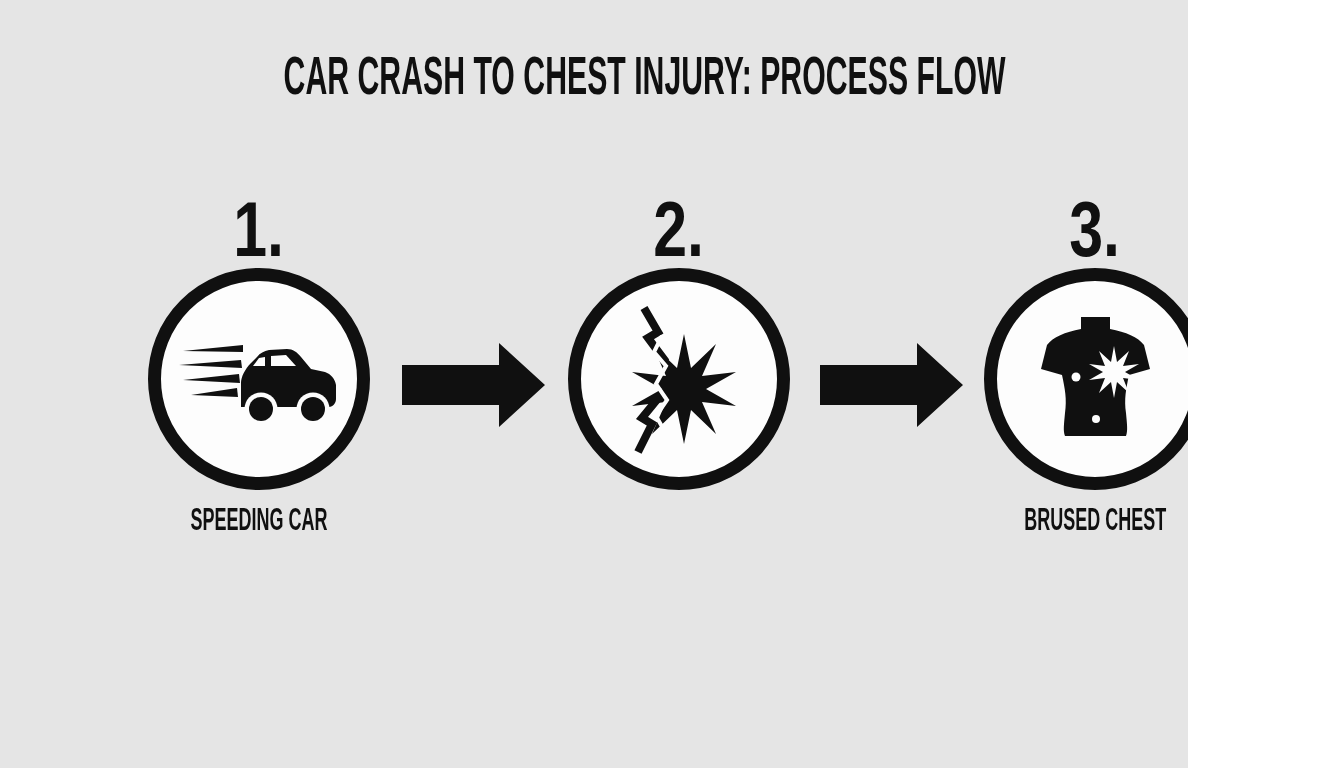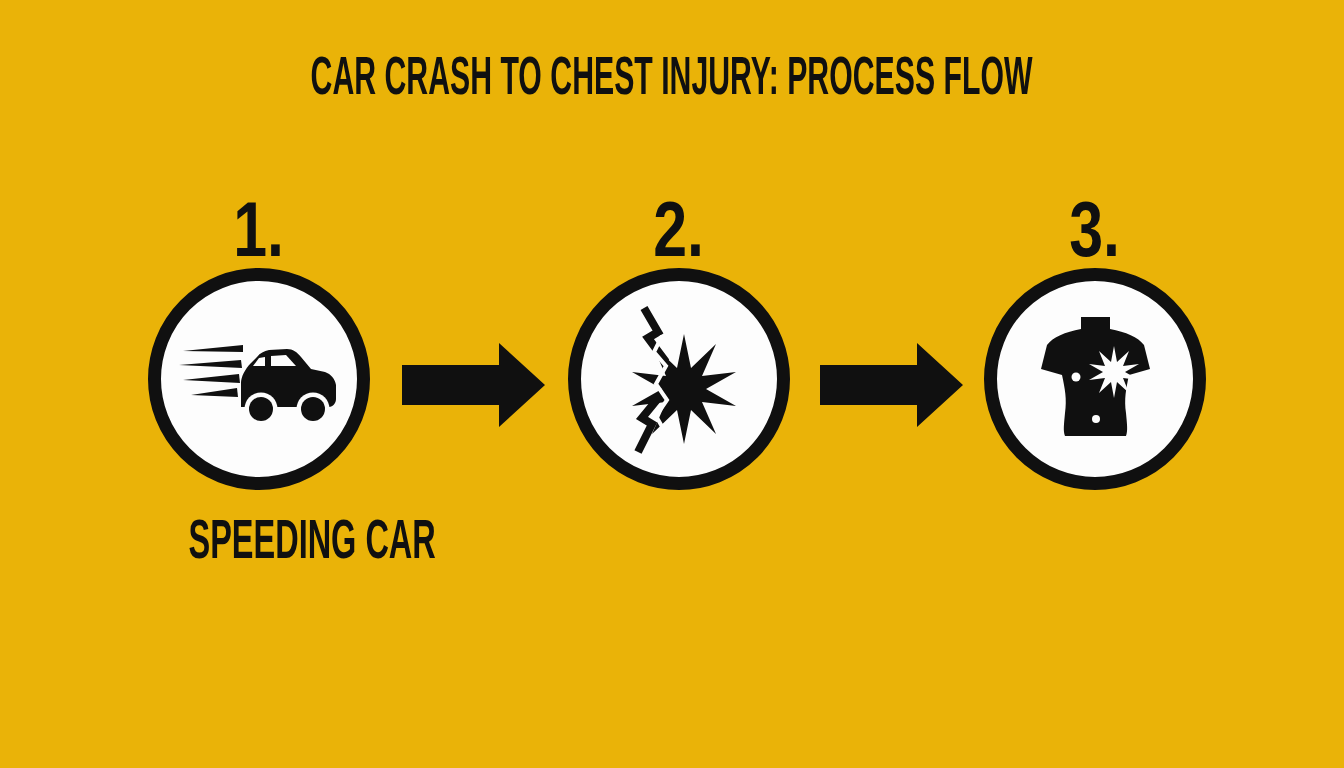--- a/index.html
+++ b/index.html
@@ -5,9 +5,9 @@
   html,body { margin:0; padding:0; }
   .canvas {
     position: relative;
-    width: 1344px;
+    width: 1188px;
     height: 768px;
-    background: #eab308;
+    background: #e5e5e5;
     overflow: hidden;
     font-family: "Liberation Sans", sans-serif;
     color: #101010;

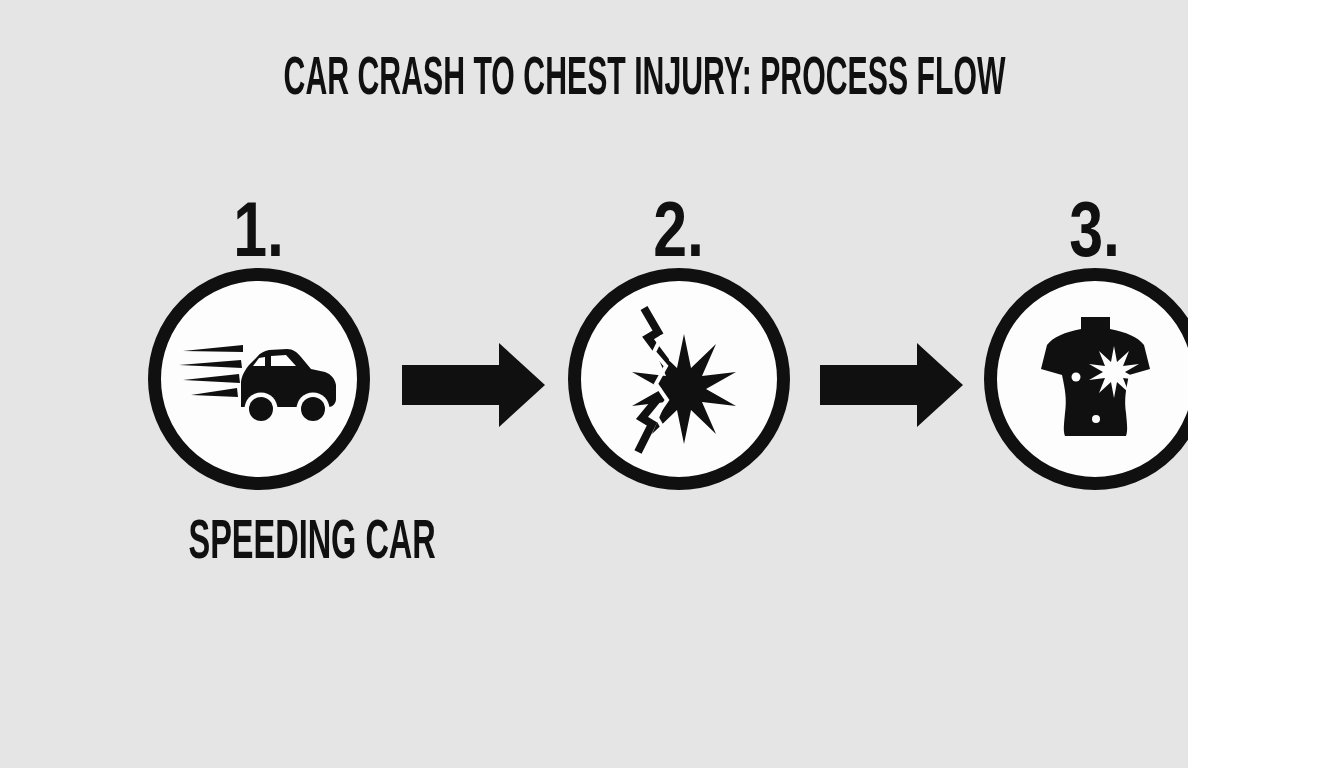--- a/index.html
+++ b/index.html
@@ -57,8 +57,8 @@
     justify-content: center;
   }
   .step-label {
-    margin-top: 21px;
-    font-size: 56px;
+    margin-top: 14px;
+    font-size: 31px;
     font-weight: 700;
     line-height: 1;
   }

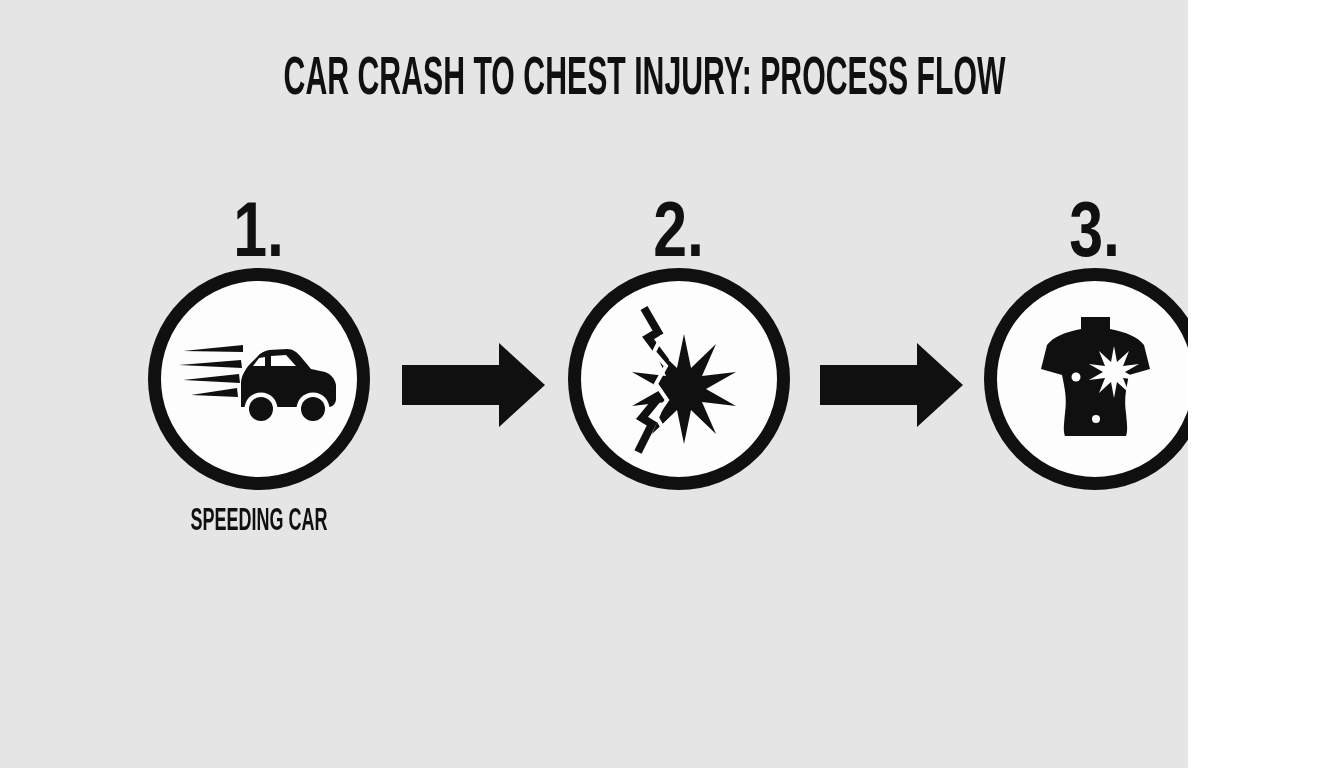--- a/index.html
+++ b/index.html
@@ -161,6 +161,9 @@
         </svg>
       </span>
     </div>
+    <div class="step-label">
+      <span class="cond" style="--sx:0.58">BRUSED CHEST</span>
+    </div>
   </div>
 
 </div>

